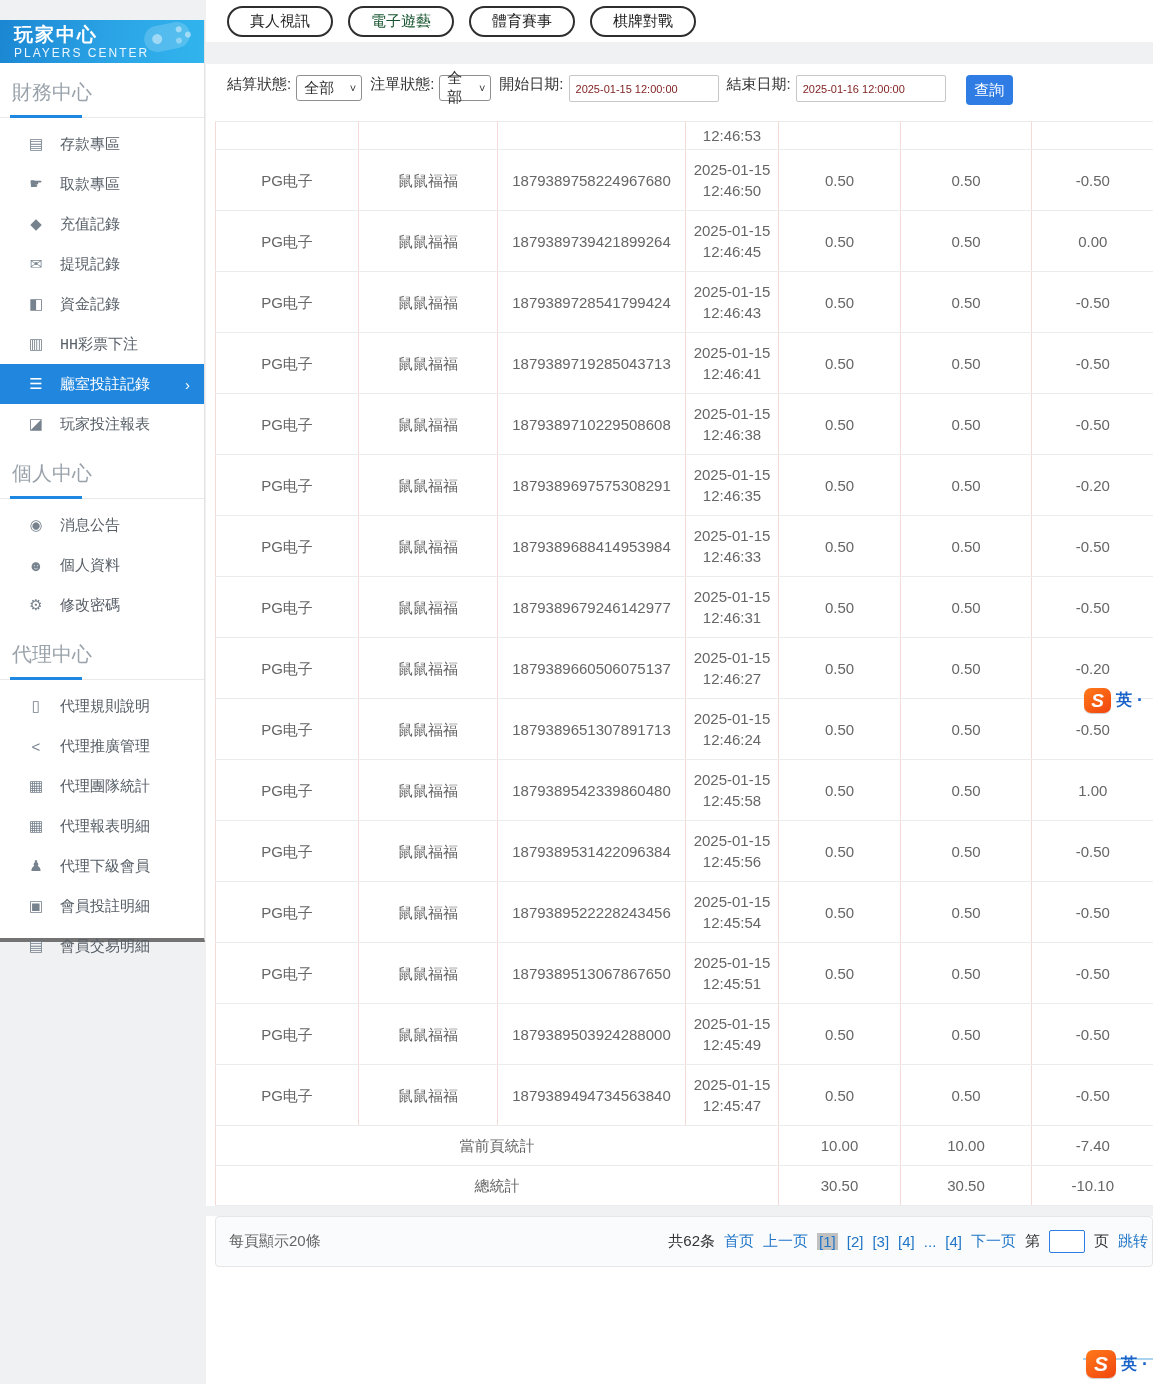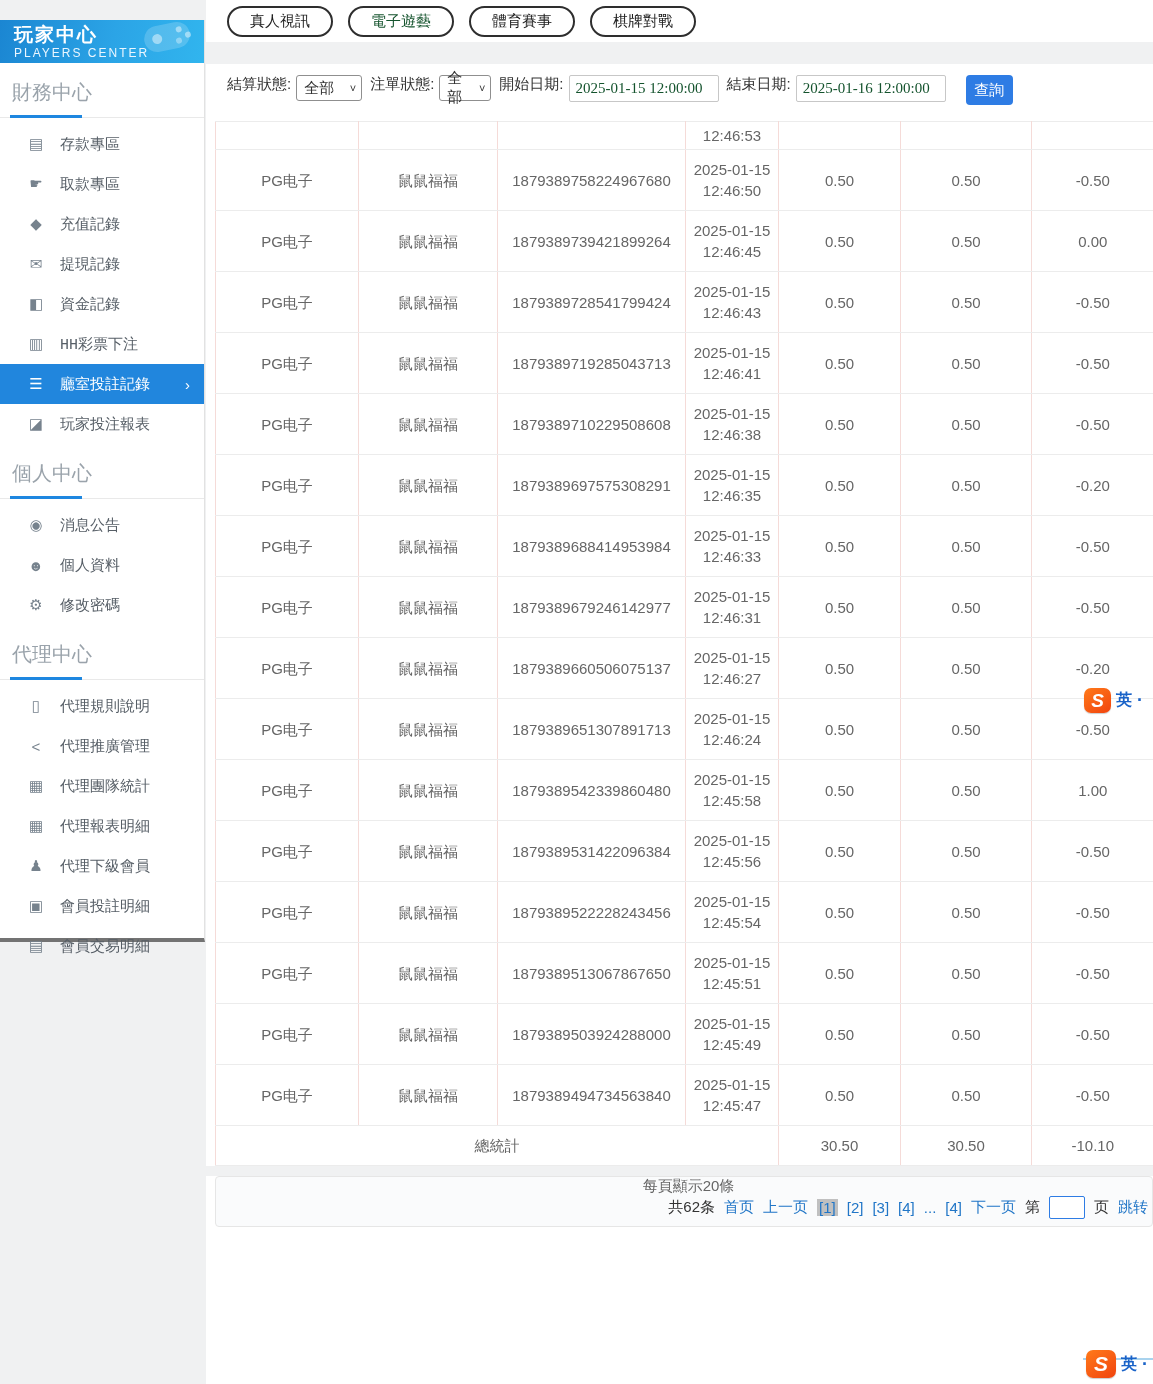--- a/index.html
+++ b/index.html
@@ -50,8 +50,8 @@
   .sel-settle { width:66px; }
   .sel-order { width:52px; }
   .date-input { width:150px; height:27px; border:1px solid #c7c7c7; border-radius:2px;
-    font-size:15px; color:#14532d; padding:0 6px; margin-right:8px;
-    font-family:Liberation Serif, serif; }
+    font-size:11px; color:#7f1d1d; padding:0 6px; margin-right:8px;
+    font-family:Liberation Sans, sans-serif; }
   .query-btn { width:47px; height:30px; background:#2e7ce4; border:none; border-radius:4px;
     color:#fff; font-size:15px; cursor:pointer; margin-left:12px; }
 

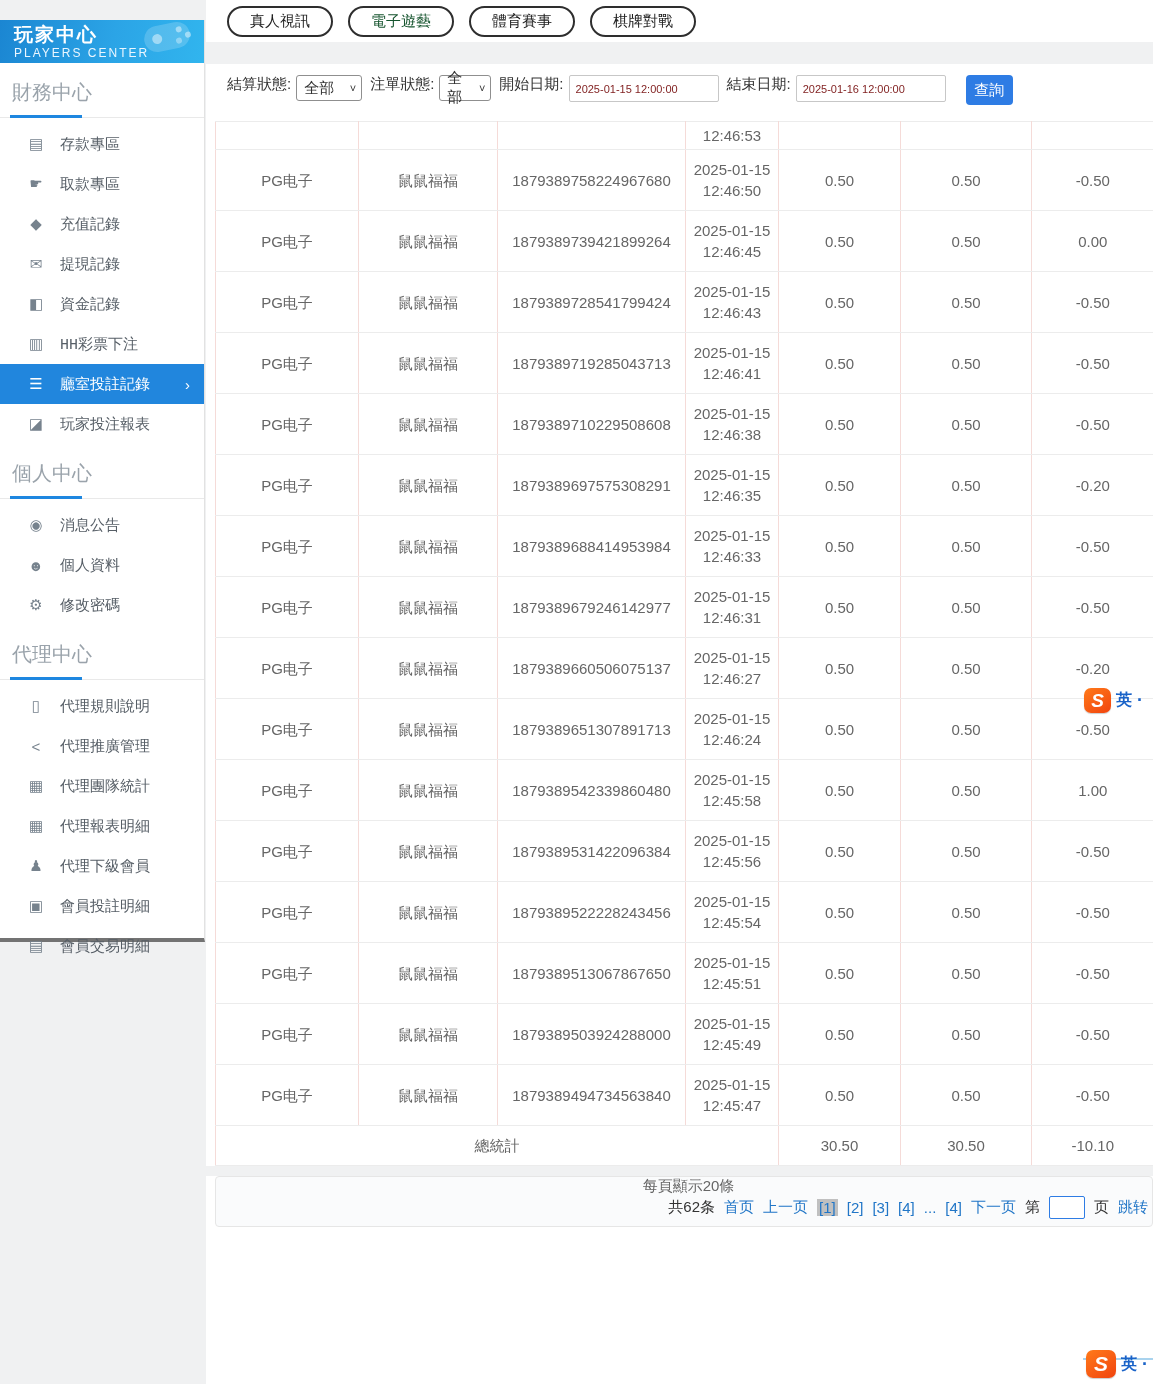--- a/index.html
+++ b/index.html
@@ -380,6 +380,12 @@
               <td>-0.50</td>
             </tr>
             <tr class="sumrow">
+              <td colspan="4">當前頁統計</td>
+              <td>10.00</td>
+              <td>10.00</td>
+              <td>-7.40</td>
+            </tr>
+            <tr class="sumrow">
               <td colspan="4">總統計</td>
               <td>30.50</td>
               <td>30.50</td>

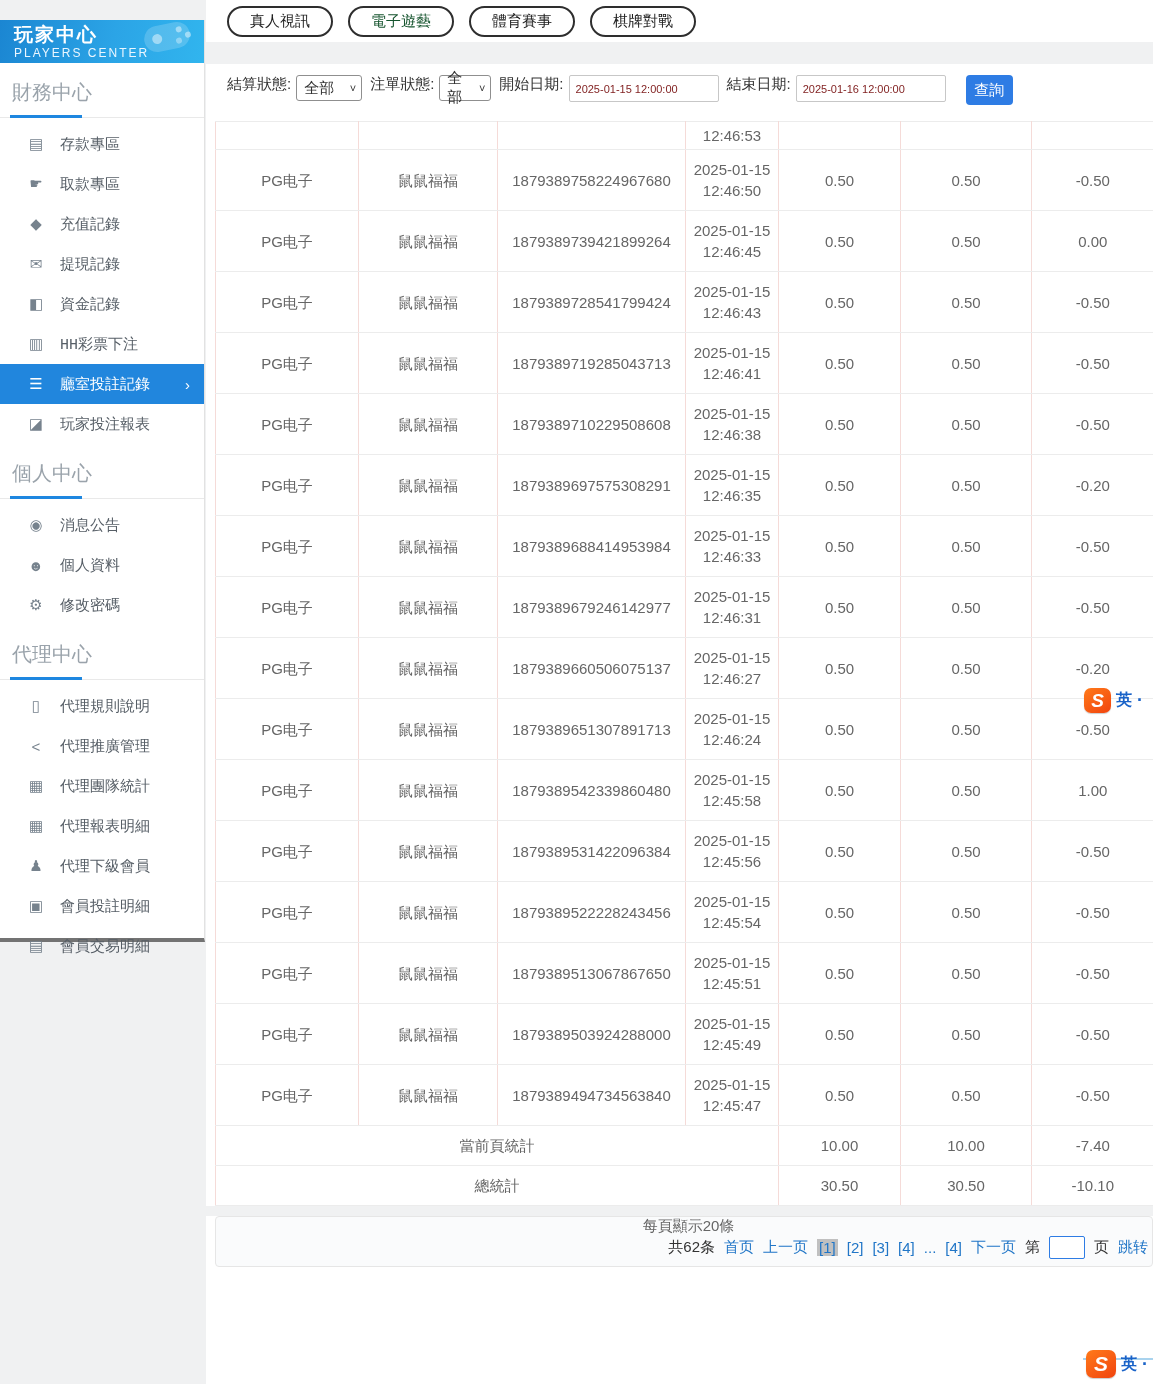--- a/index.html
+++ b/index.html
@@ -68,7 +68,7 @@
   
   .pager { margin-left:9px; margin-right:0; height:51px; background:#fafbfc;
     border:1px solid #e6e6e6; border-radius:4px; display:flex; align-items:center;
-    padding:0 4px 0 13px; font-size:15px; color:#666;flex-direction:column; }
+    padding:0 4px 0 13px; font-size:15px; color:#666; }
   .pager .left { flex:0 0 auto; }
   .pager .right { margin-left:auto; display:flex; align-items:center; gap:9px; white-space:nowrap; }
   .pager .total { color:#333; }

